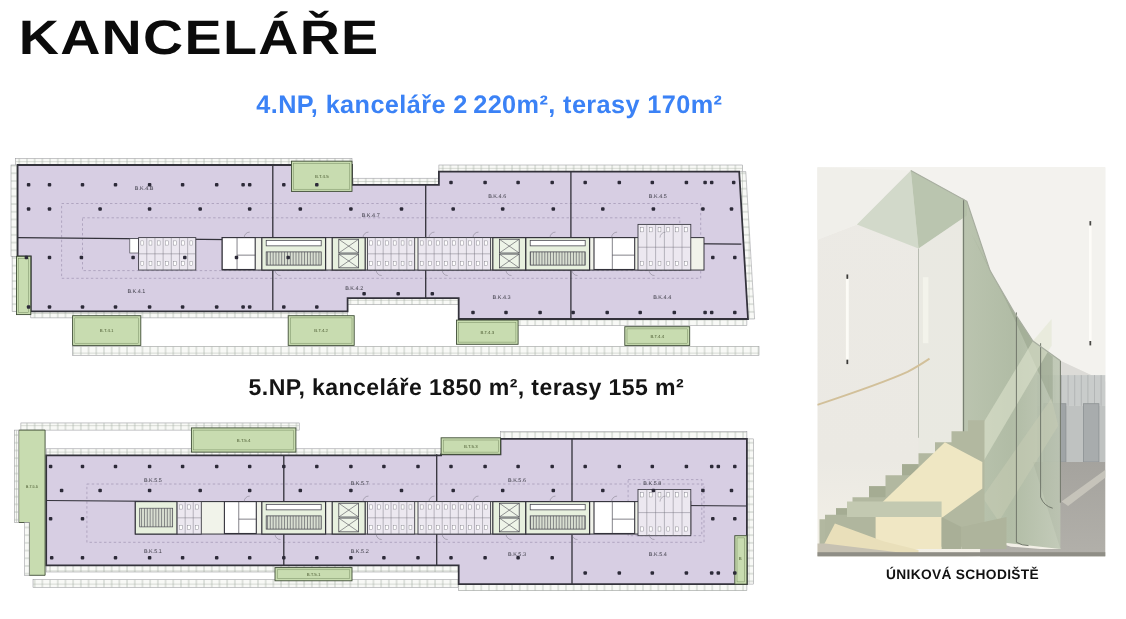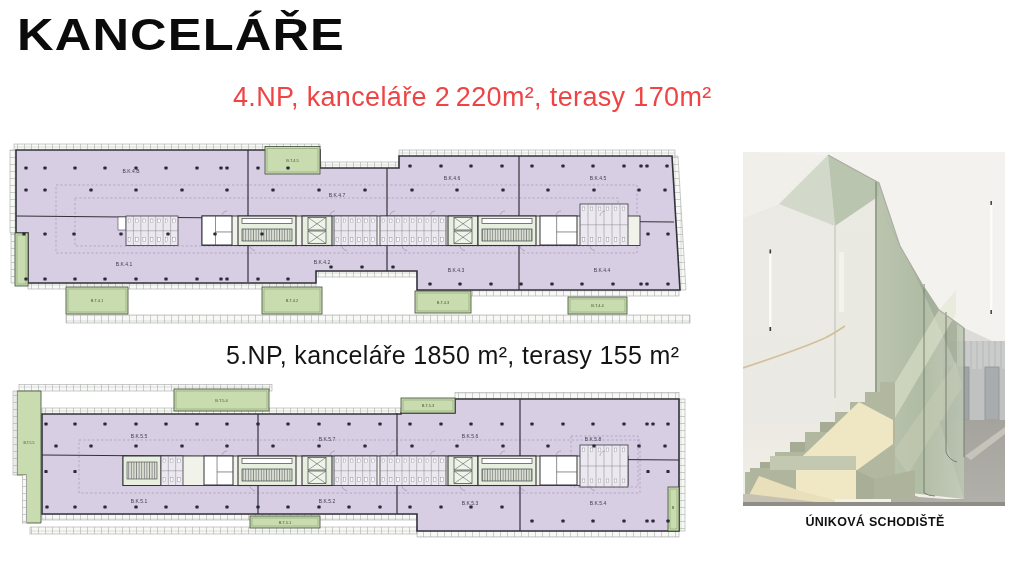--- a/index.html
+++ b/index.html
@@ -9,7 +9,7 @@
 
 <div class="abs" style="left:17px;top:10px;font-weight:bold;font-size:44px;color:#0b0b0b;transform:scaleX(1.15);transform-origin:left;letter-spacing:1px;">KANCELÁŘE</div>
 
-<div class="abs" style="left:233px;top:82px;font-weight:normal;font-size:27px;color:#ef4444;letter-spacing:0.35px;">4.NP, kanceláře 2 220m², terasy 170m²</div>
+<div class="abs" style="left:233px;top:82px;font-weight:bold;font-size:23px;color:#3b82f6;letter-spacing:0.35px;">4.NP, kanceláře 2 220m², terasy 170m²</div>
 
 <div class="abs" style="left:226px;top:341px;font-weight:normal;font-size:25px;color:#141414;letter-spacing:0.35px;">5.NP, kanceláře 1850 m², terasy 155 m²</div>
 

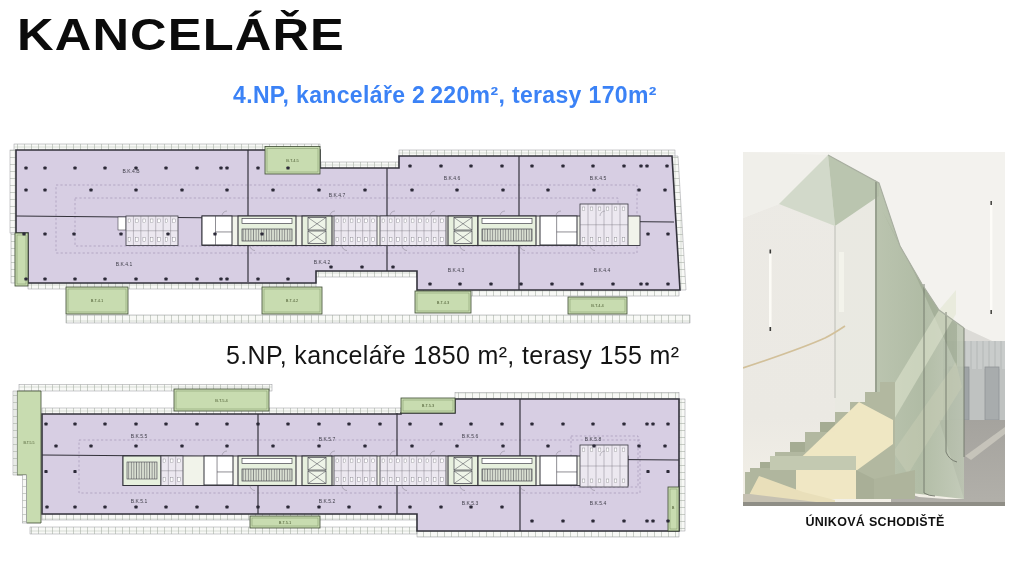--- a/index.html
+++ b/index.html
@@ -11,7 +11,7 @@
 
 <div class="abs" style="left:233px;top:82px;font-weight:bold;font-size:23px;color:#3b82f6;letter-spacing:0.35px;">4.NP, kanceláře 2 220m², terasy 170m²</div>
 
-<div class="abs" style="left:226px;top:341px;font-weight:normal;font-size:25px;color:#141414;letter-spacing:0.35px;">5.NP, kanceláře 1850 m², terasy 155 m²</div>
+<div class="abs" style="left:226px;top:341px;font-weight:bold;font-size:21px;color:#141414;letter-spacing:0.35px;">5.NP, kanceláře 1850 m², terasy 155 m²</div>
 
 <svg class="abs" style="left:0;top:140px" width="710" height="190" viewBox="0 140 710 190">
 <defs>

